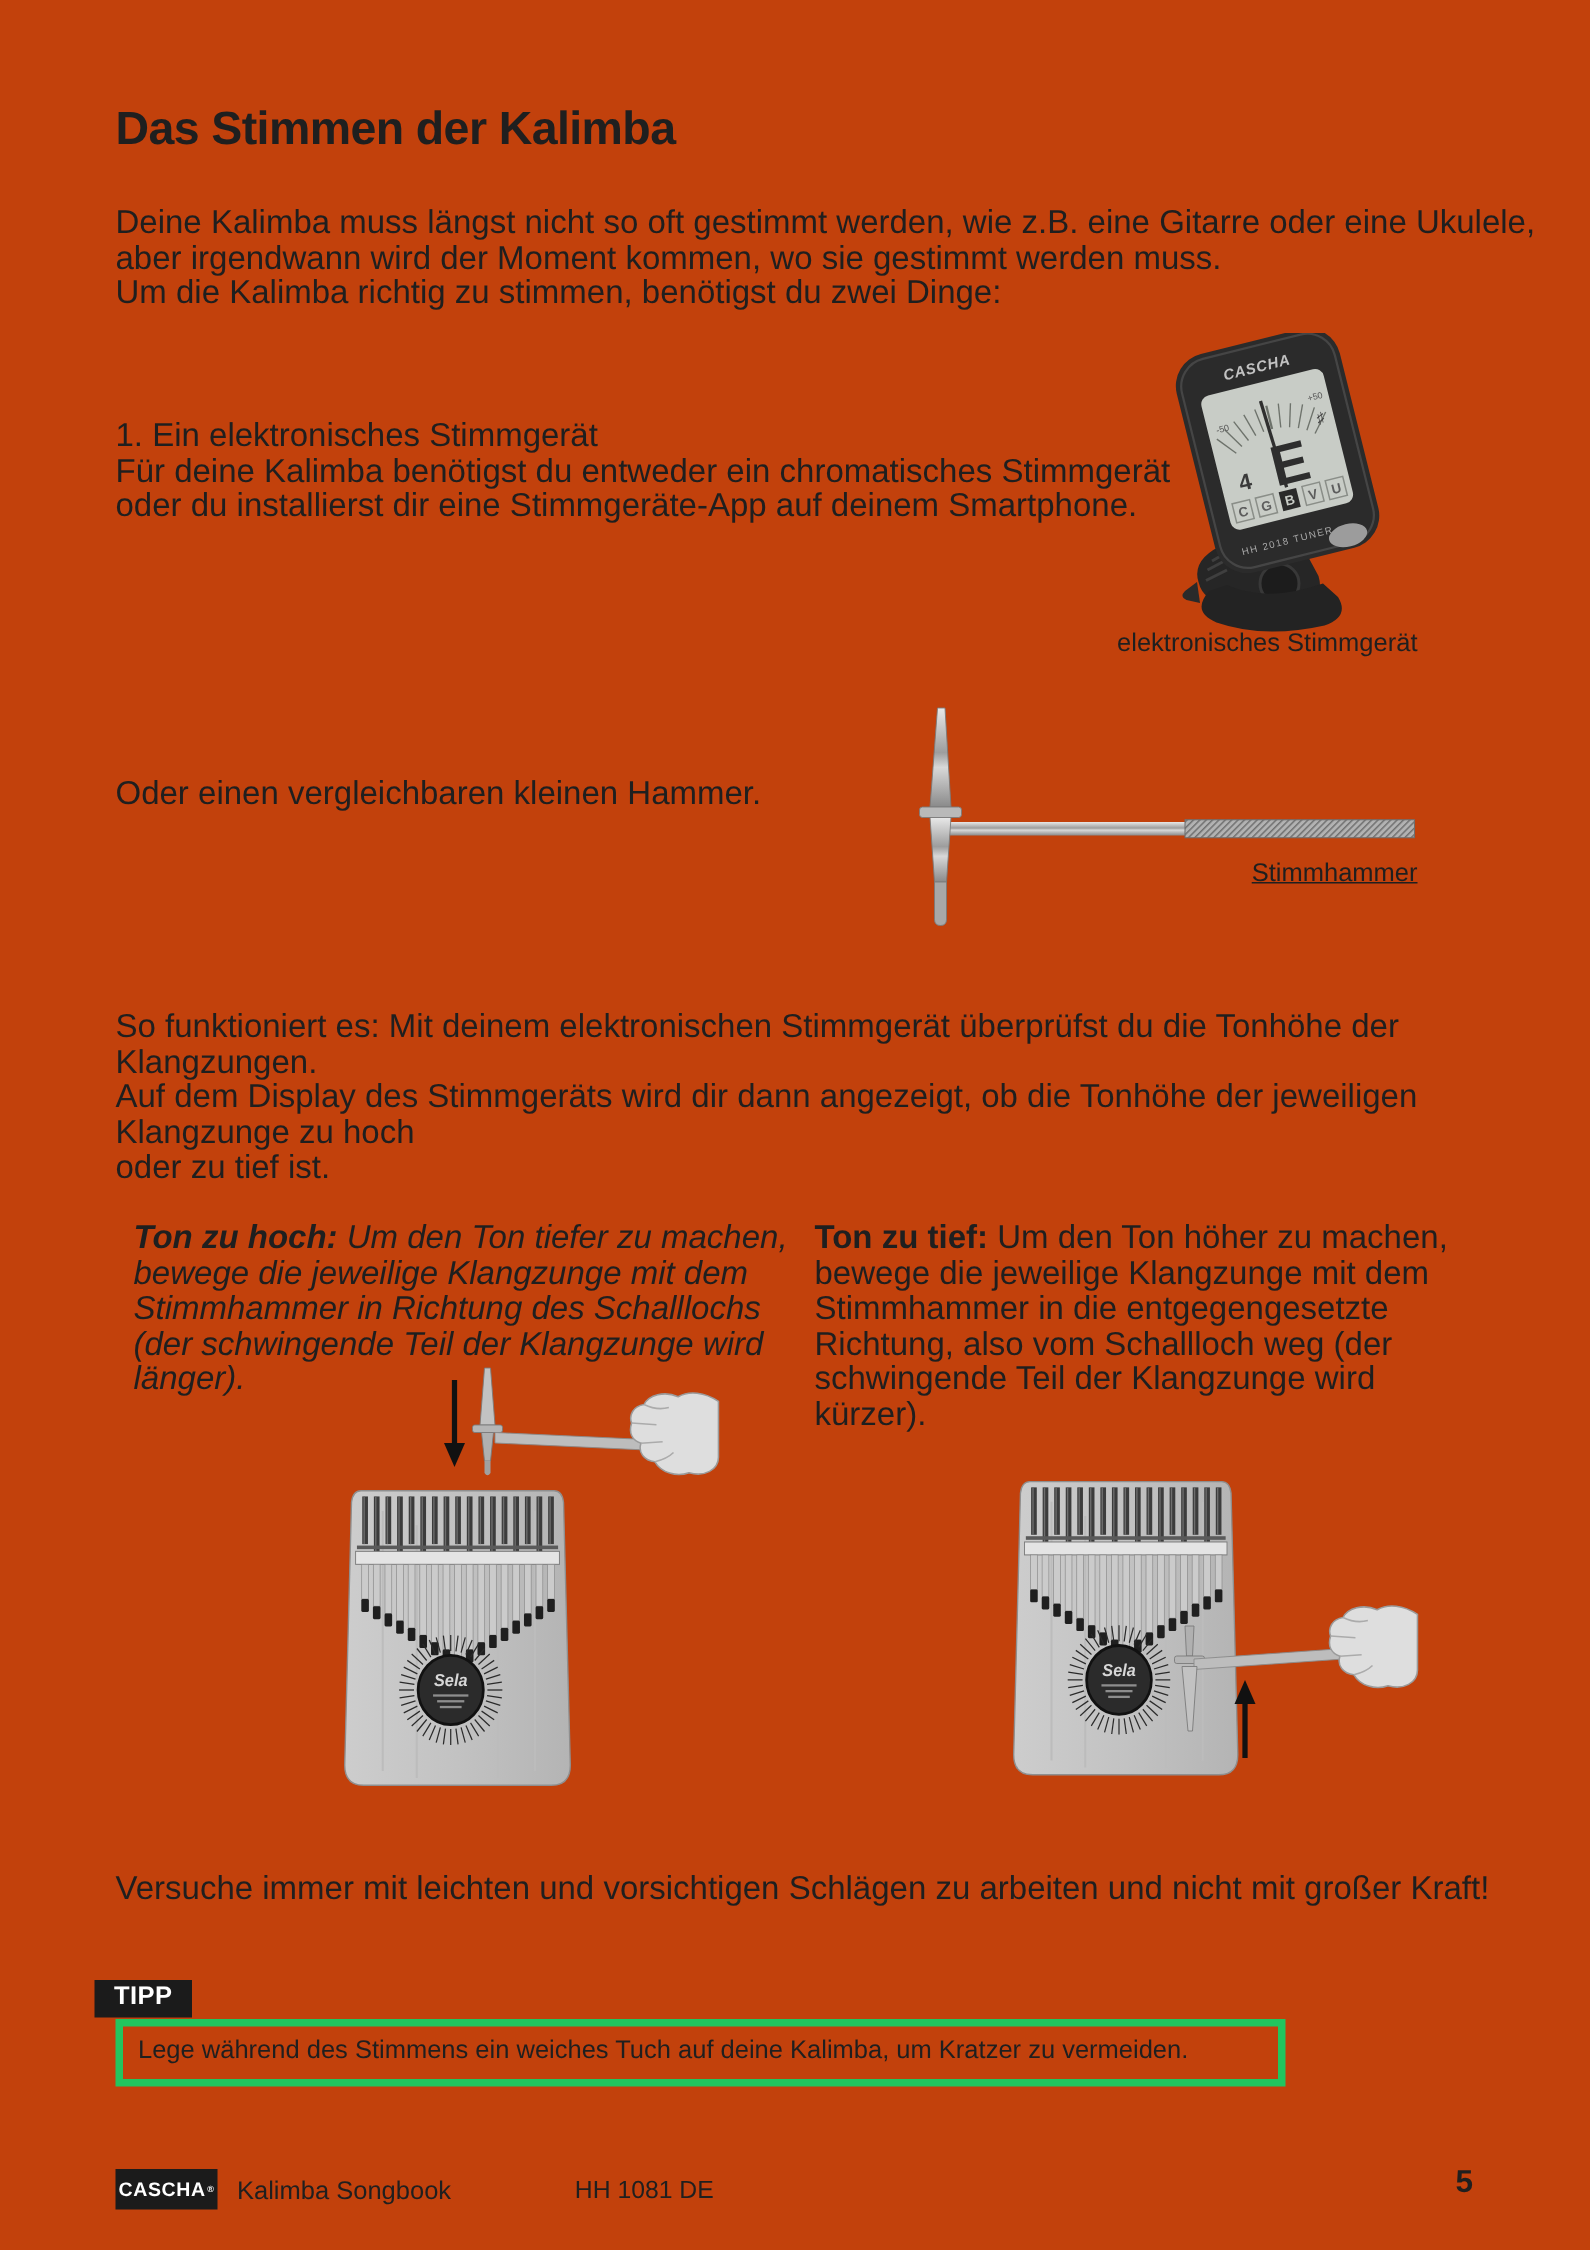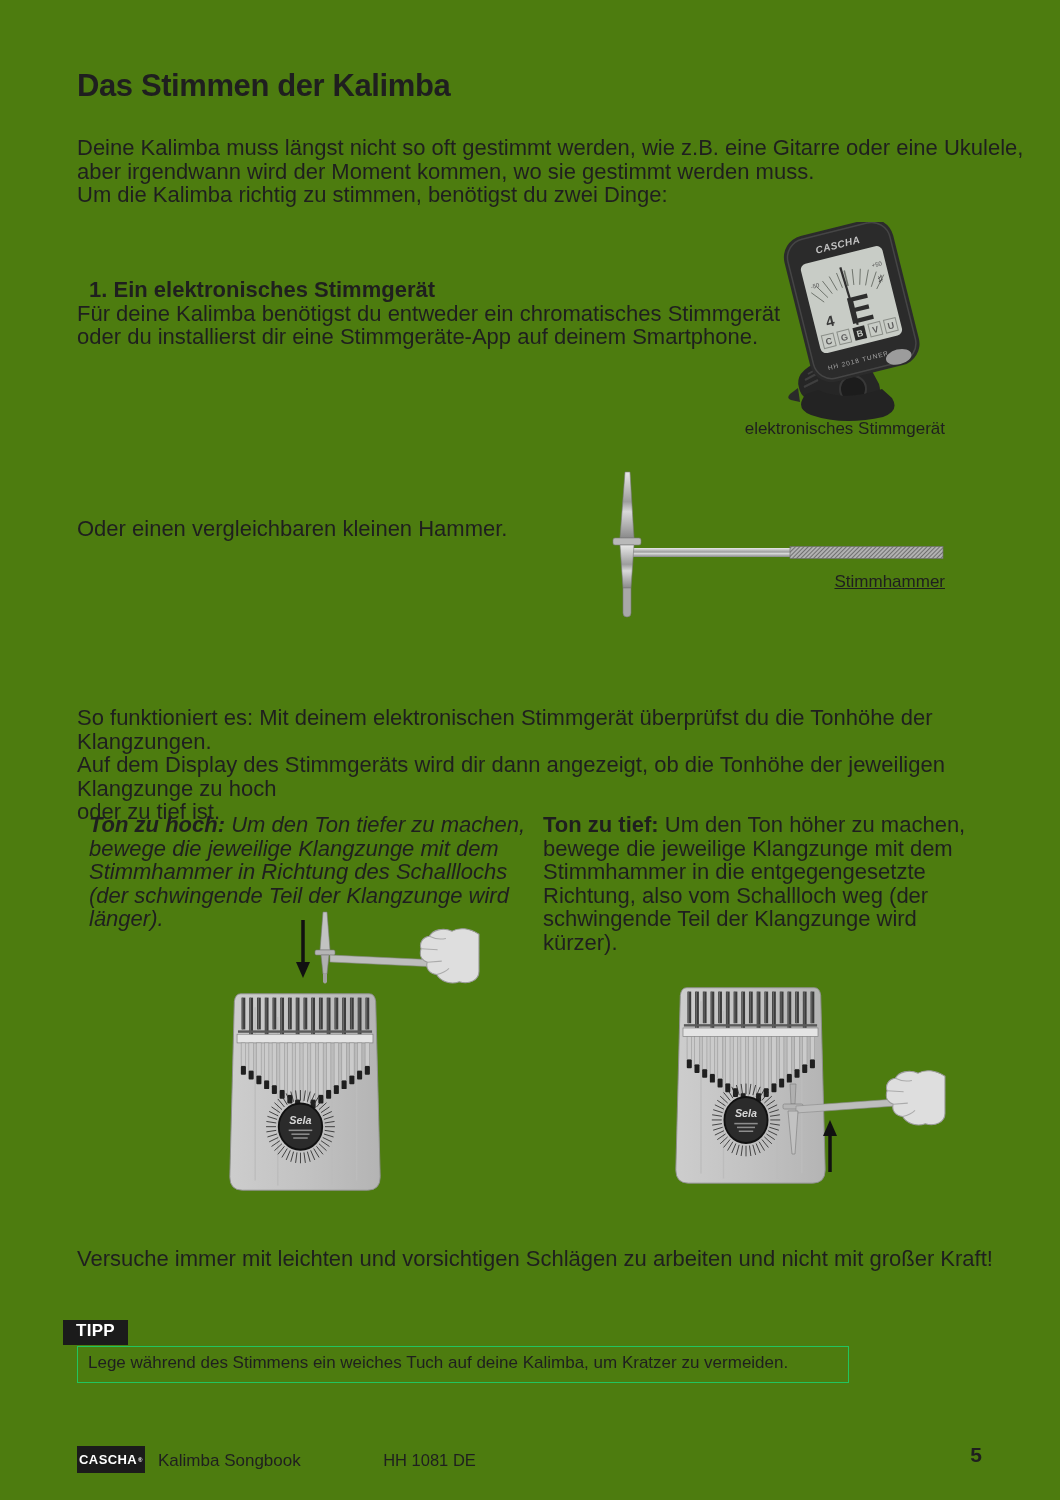--- a/index.html
+++ b/index.html
@@ -4,7 +4,7 @@
 <style>
   html,body{margin:0;padding:0;background:#e9e9e9;}
   .page{
-    position:relative;width:1060px;height:1500px;background:#4d7c0f;
+    position:relative;width:1060px;height:1500px;background:#c2410c;
     font-family:"Liberation Sans",sans-serif;color:#1f1f1f;overflow:hidden;
     margin:0 auto;
   }

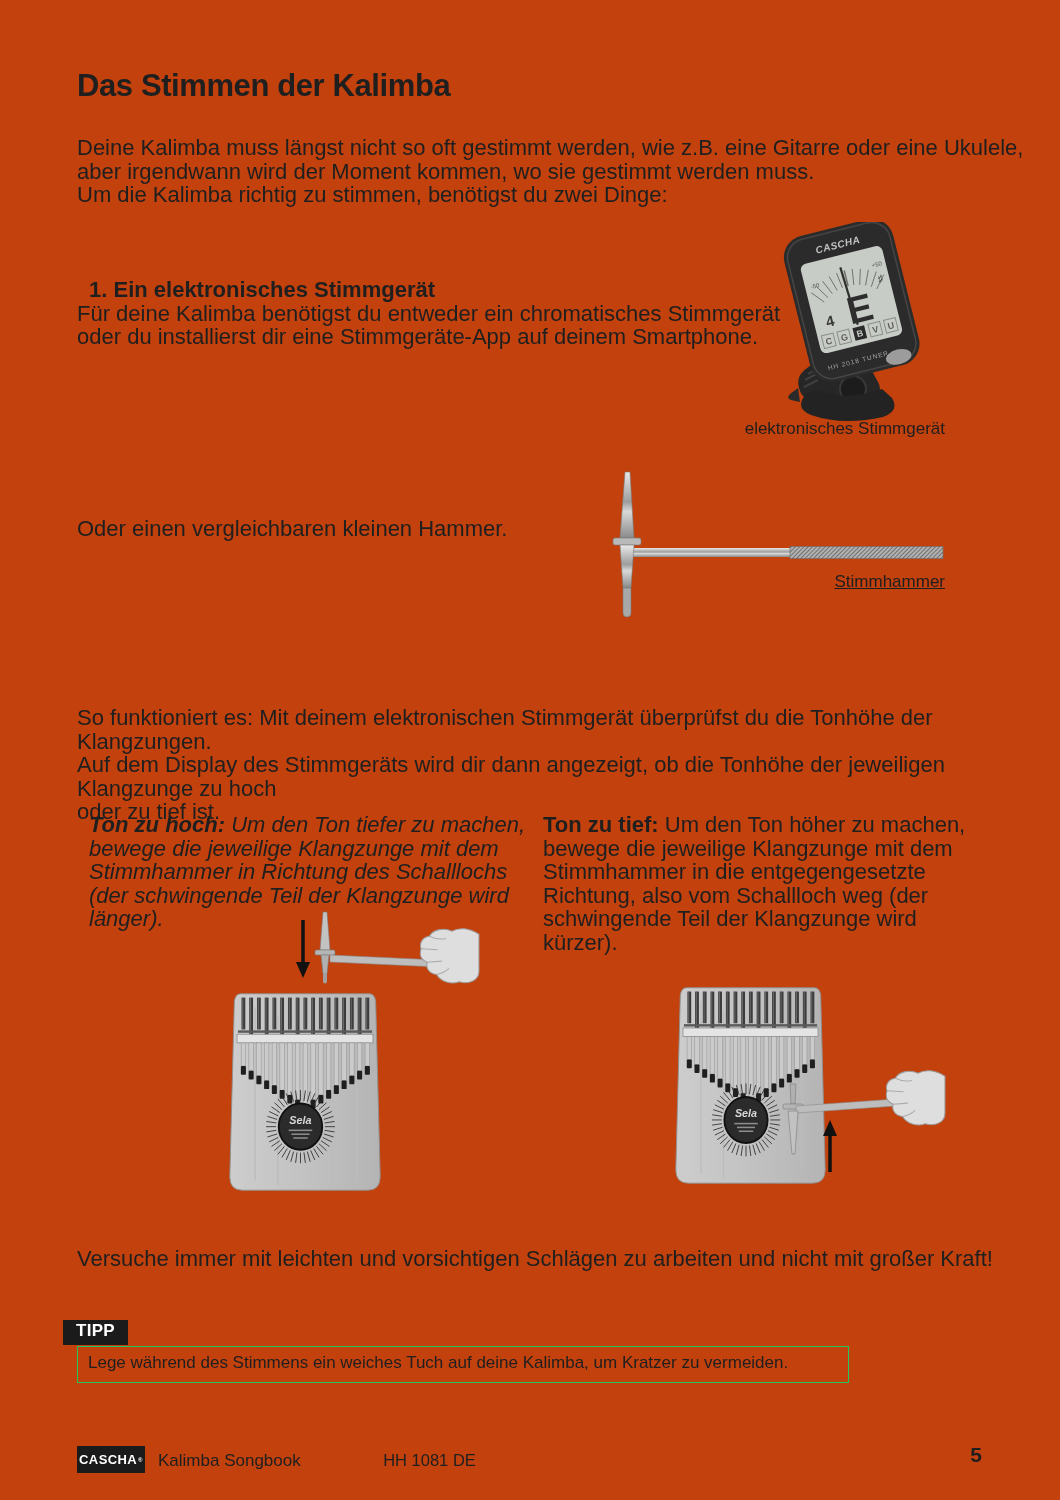--- a/index.html
+++ b/index.html
@@ -12,7 +12,7 @@
   .title{left:77px;top:68px;font-size:31px;font-weight:bold;letter-spacing:-0.4px;}
   .body-text{font-size:22px;line-height:23.5px;}
   .line{display:block;}
-  .h-bold{font-weight:bold;margin-left:12px;}
+  .h-bold{font-weight:normal;}
   .intro{left:77px;top:136px;}
   .sec1{left:77px;top:278px;}
   .sec2{left:77px;top:517px;}

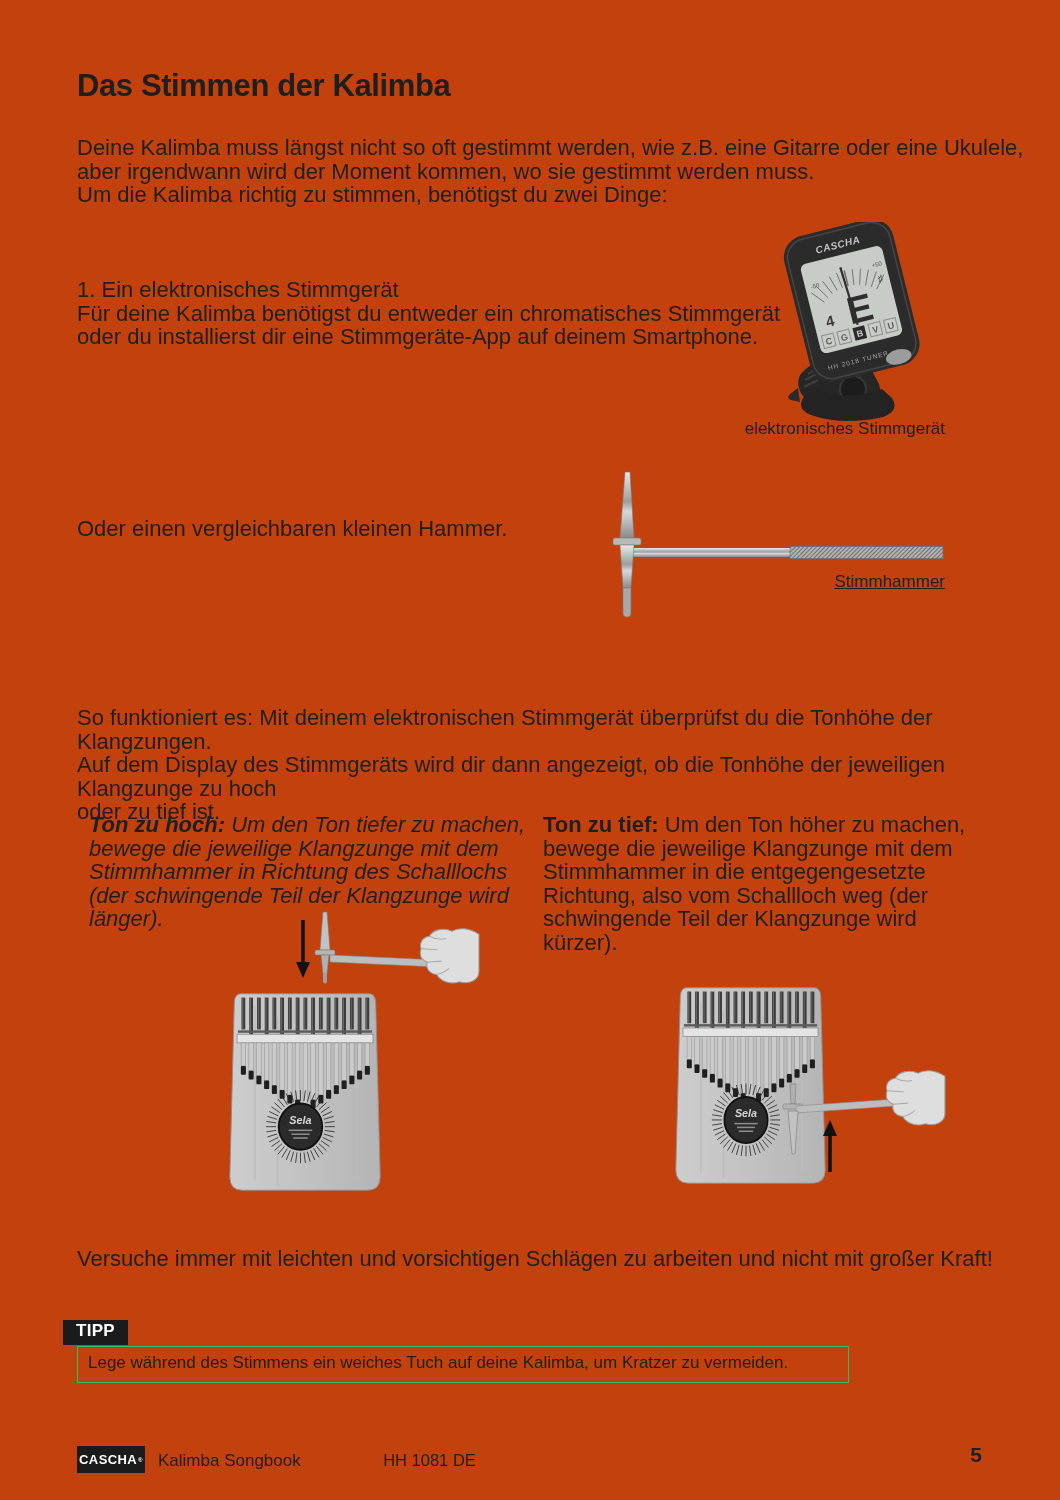--- a/index.html
+++ b/index.html
@@ -16,7 +16,7 @@
   .intro{left:77px;top:136px;}
   .sec1{left:77px;top:278px;}
   .sec2{left:77px;top:517px;}
-  .how{left:77px;top:706px;}
+  .how{left:77px;top:672px;}
   .caption{font-size:17px;text-align:center;margin-left:16px;}
   .cap-tuner{right:115px;top:419px;}
   .cap-hammer{right:115px;top:572px;text-decoration:underline;}

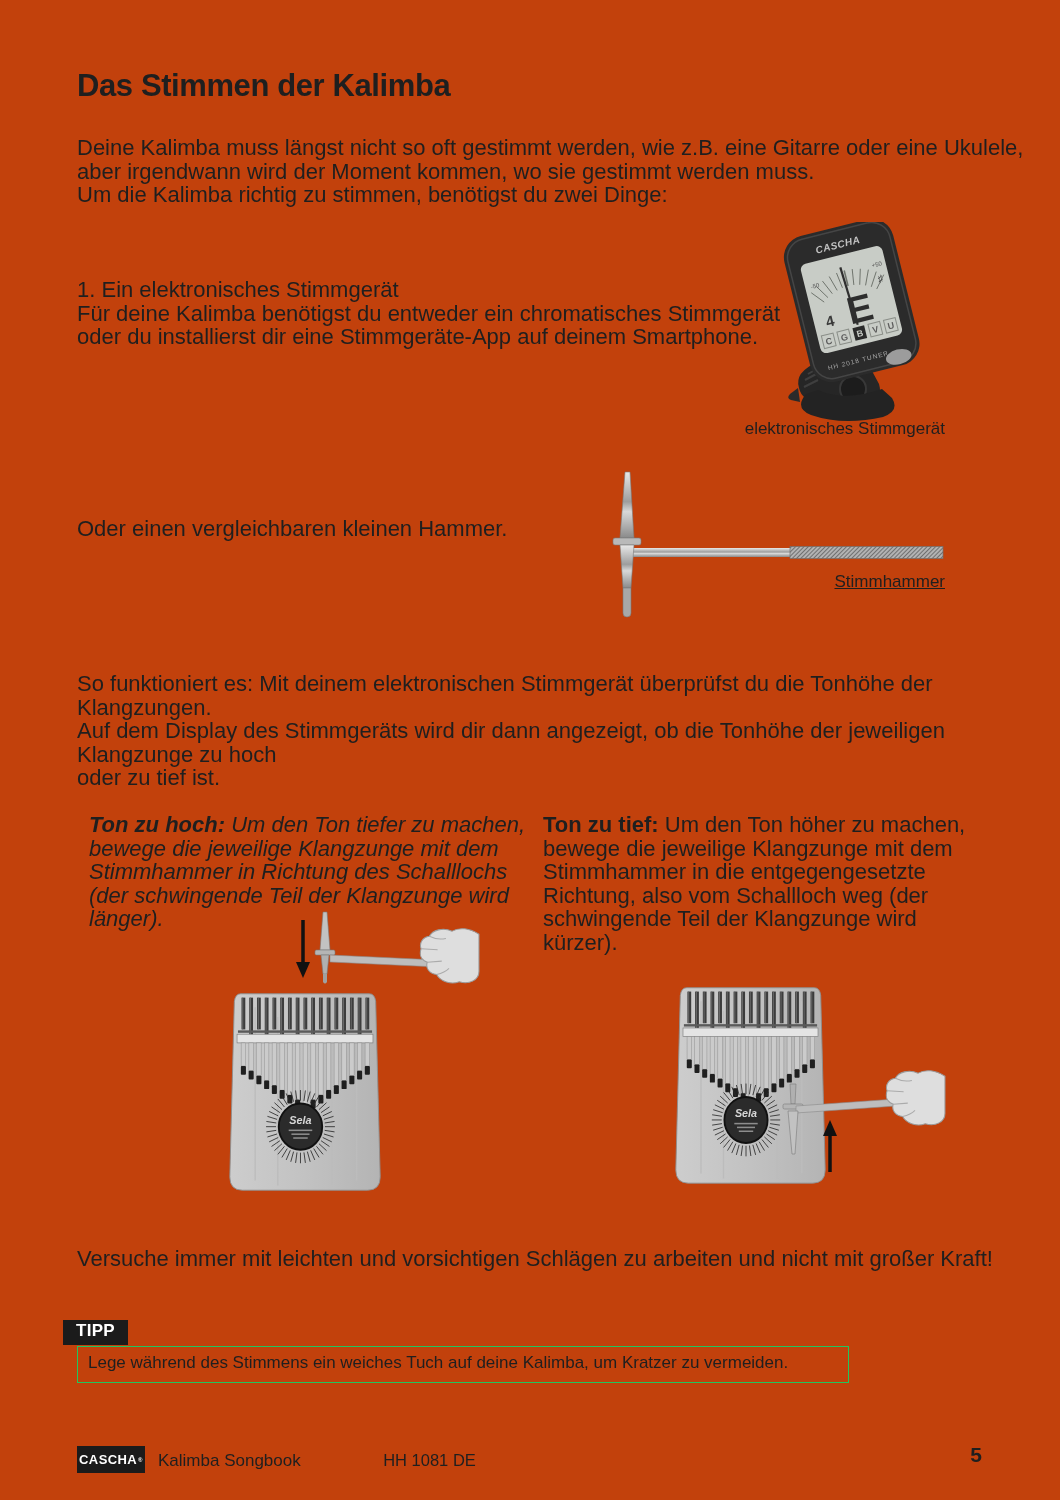--- a/index.html
+++ b/index.html
@@ -29,7 +29,7 @@
     font-size:17px;font-weight:bold;padding:1px 13px 4px 13px;letter-spacing:0.3px;
   }
   .tip-box{
-    left:77px;top:1346px;width:750px;border:1px solid #22c55e;
+    left:77px;top:1346px;width:750px;border:5px solid #22c55e;
     padding:6px 10px 9px 10px;font-size:17px;
   }
   .footer-logo{

